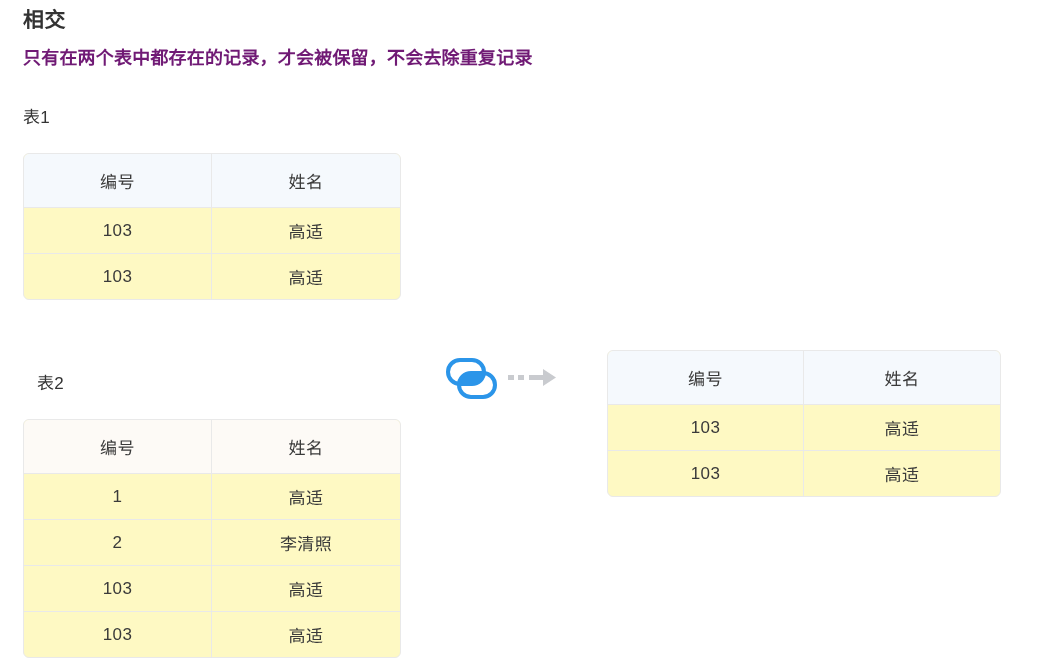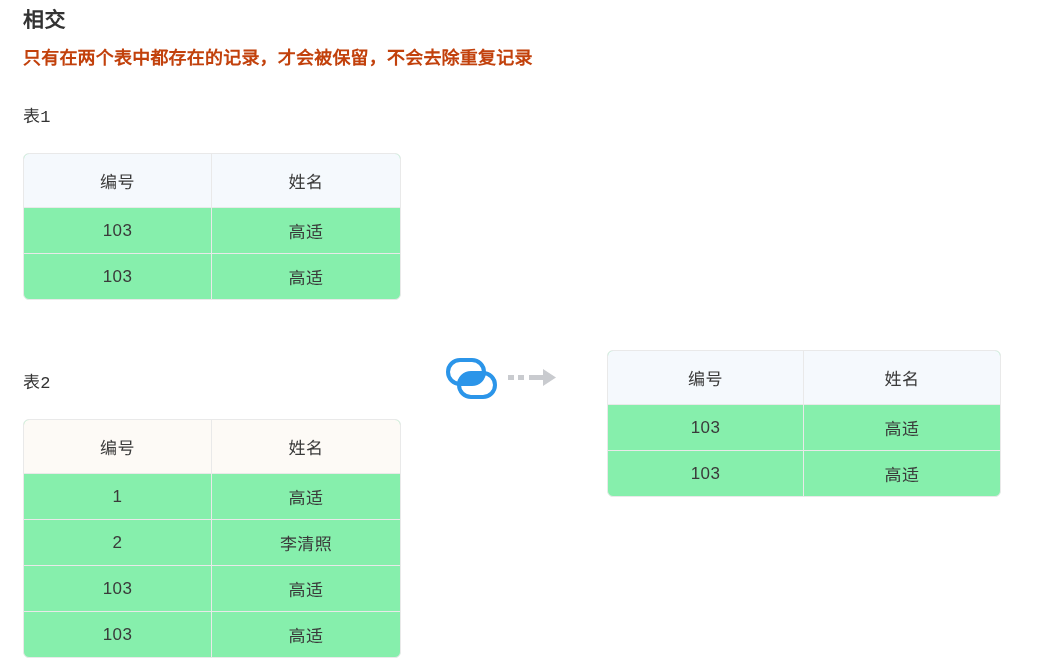--- a/index.html
+++ b/index.html
@@ -43,7 +43,7 @@
     top: 45px;
     font-size: 18px;
     font-weight: bold;
-    color: #c2410c;
+    color: #701a75;
     line-height: 26px;
     letter-spacing: 0.2px;
     white-space: nowrap;

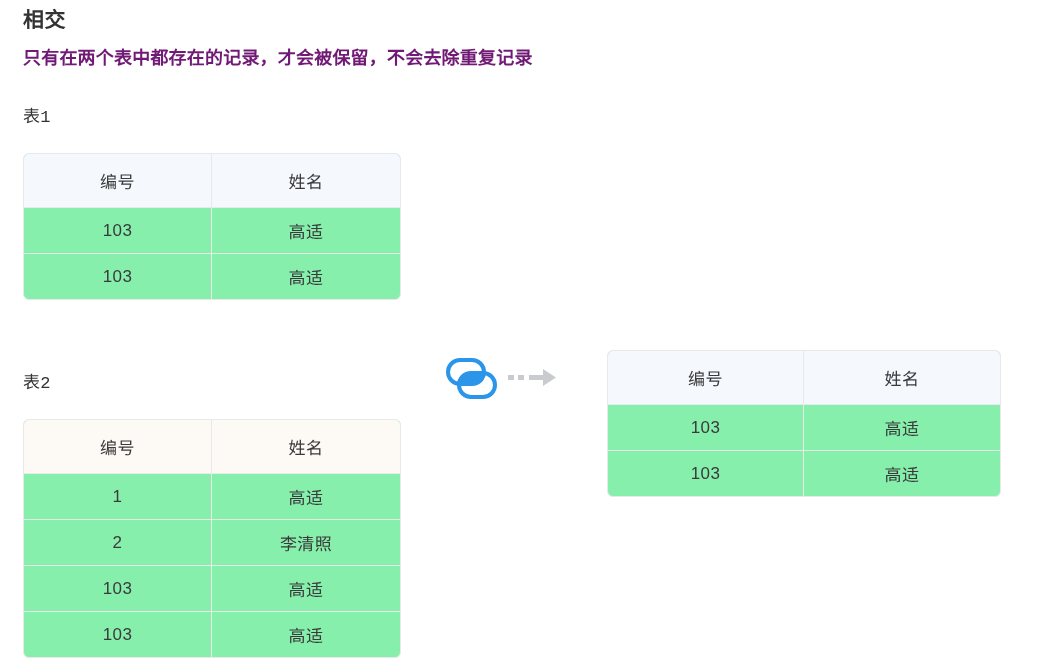--- a/index.html
+++ b/index.html
@@ -57,7 +57,6 @@
     color: #333333;
     line-height: 24px;
     letter-spacing: 0.3px;
-    font-family: Liberation Mono, monospace;
   }
   #label-table1 { left: 23px; top: 106px; }
   #label-table2 { left: 23px; top: 372px; }

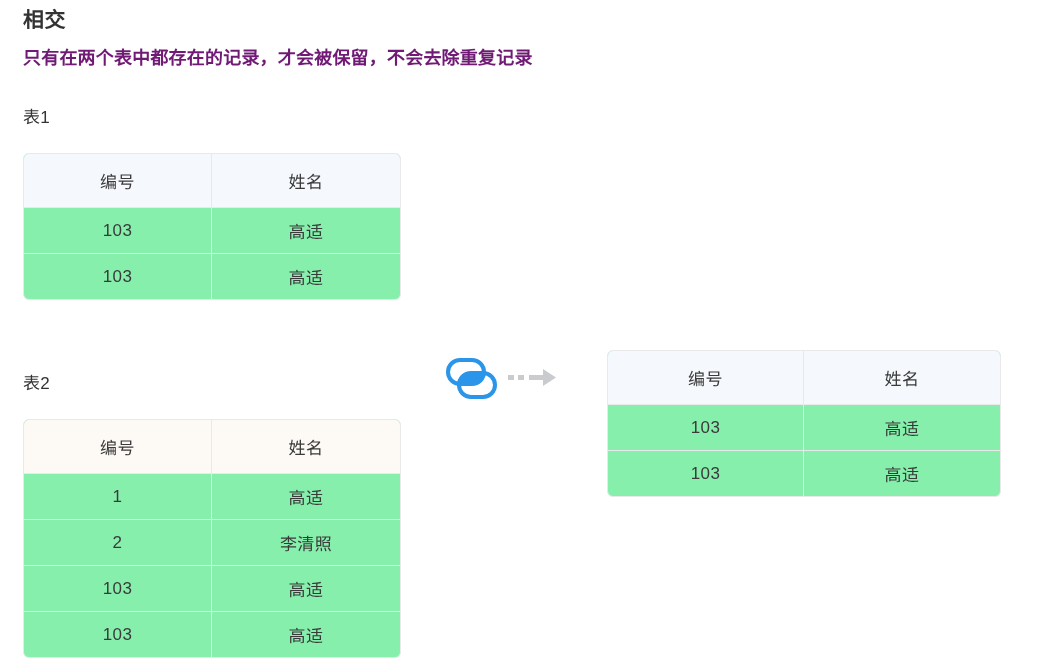--- a/index.html
+++ b/index.html
@@ -68,7 +68,7 @@
     border-collapse: separate;
     border-spacing: 0;
     table-layout: fixed;
-    background: #86efac;
+    background: #fef9c3;
     border: 1px solid #e9e9e9;
     border-radius: 6px;
     overflow: hidden;

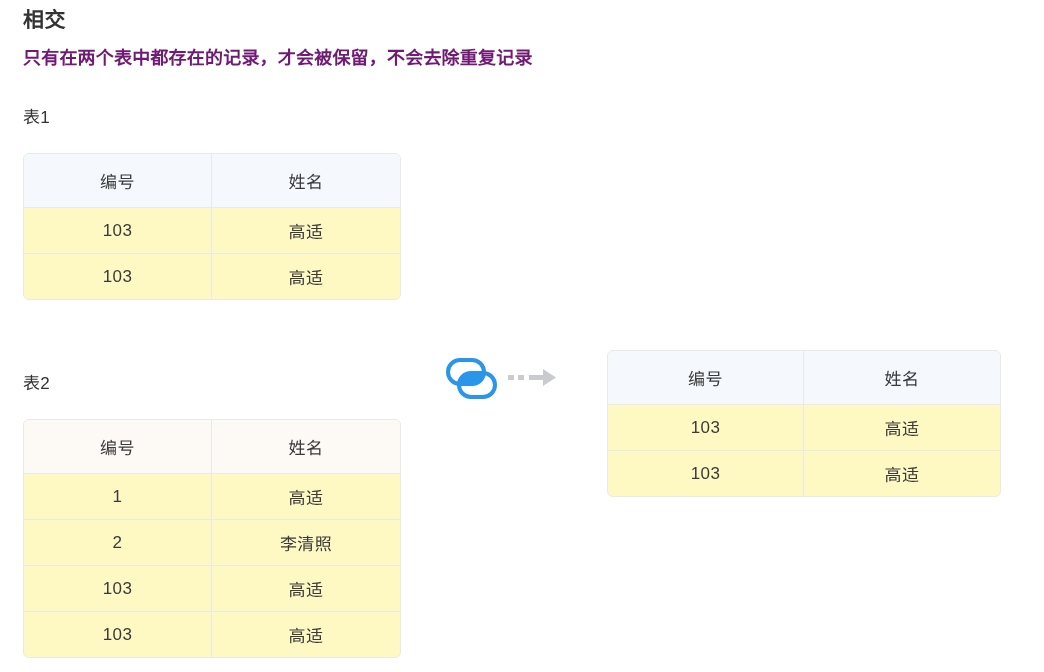--- a/index.html
+++ b/index.html
@@ -59,7 +59,7 @@
     letter-spacing: 0.3px;
   }
   #label-table1 { left: 23px; top: 106px; }
-  #label-table2 { left: 23px; top: 372px; }
+  #label-table2 { left: 37px; top: 372px; }
   #label-result { left: 607px; top: 301px; }
 
   

